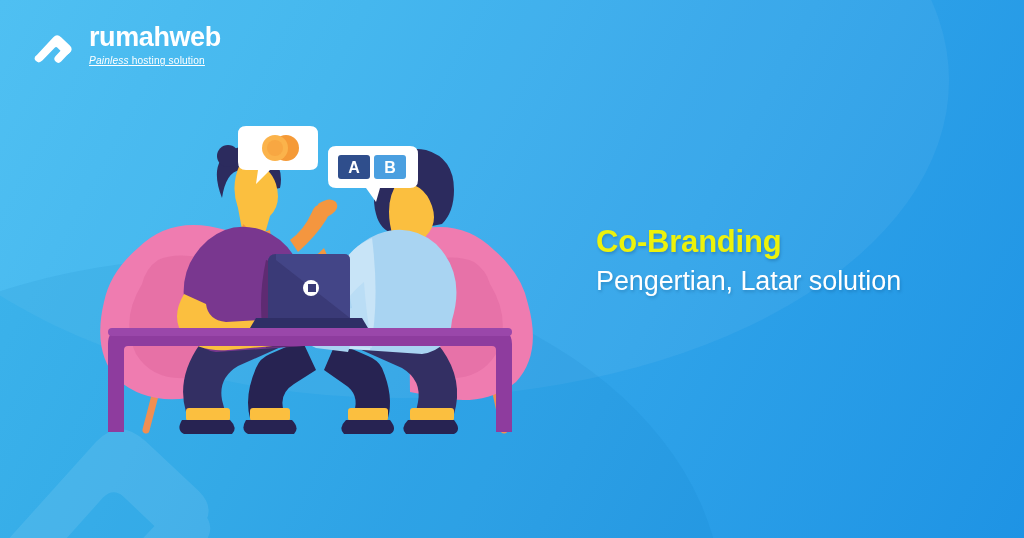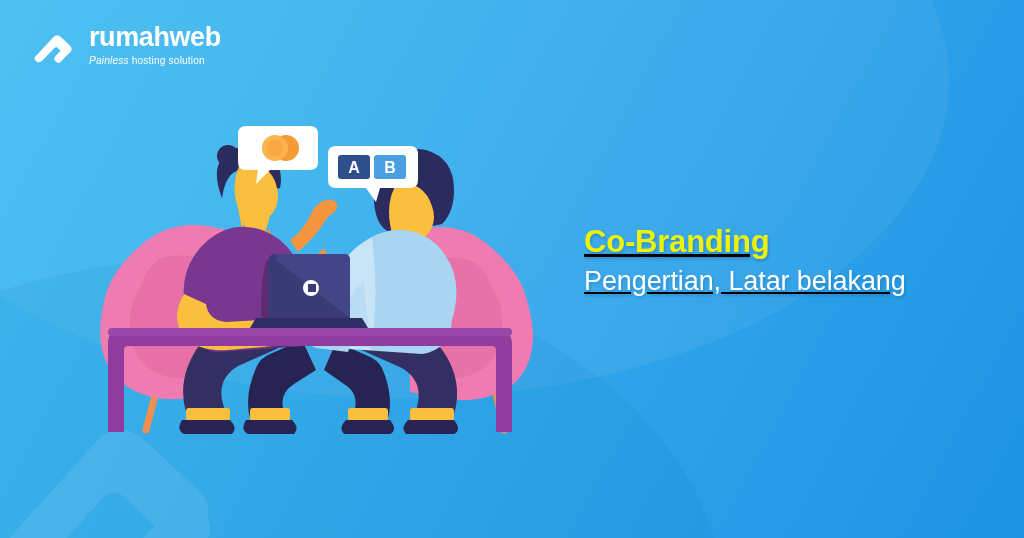--- a/index.html
+++ b/index.html
@@ -79,6 +79,7 @@
     font-size: 10.2px;
     letter-spacing: 0.15px;
     margin-top: 5px;
+    text-decoration: underline;
   }
   .logo-tag i { font-style: italic; }
 

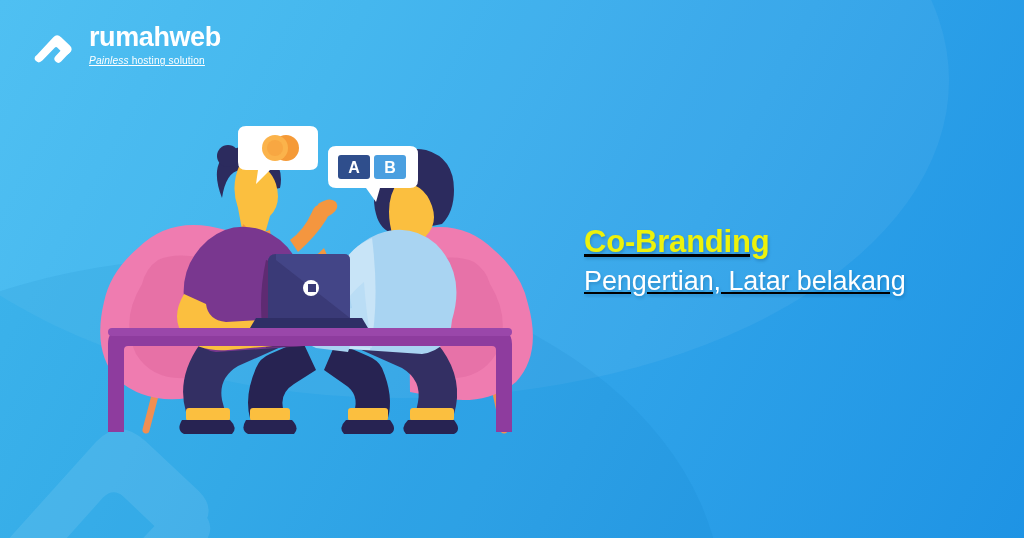--- a/index.html
+++ b/index.html
@@ -86,10 +86,9 @@
   
   .headline {
     position: absolute;
-    left: 584px;
+    left: 596px;
     top: 224px;
     width: 410px;
-    text-decoration: underline;
   }
   .headline .title {
     font-size: 31px;

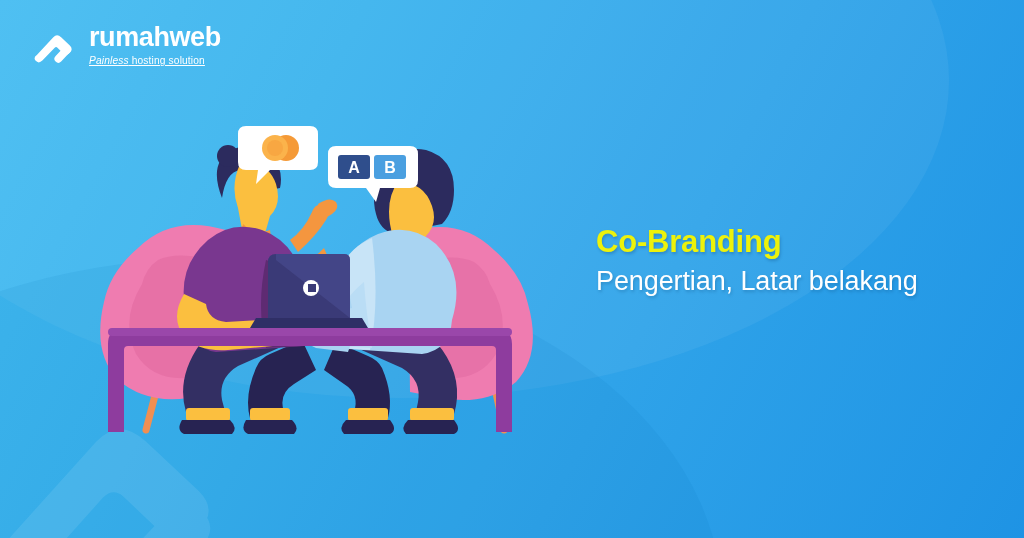--- a/index.html
+++ b/index.html
@@ -150,7 +150,7 @@
 
   <div class="headline">
     <div class="title" style="color: rgb(237, 242, 11);">Co-Branding</div>
-    <div class="sub">Pengertian, Latar belakang</div>
+    <div class="sub">Pengertian, Latar solution</div>
   </div>
 
   <div class="illustration">

